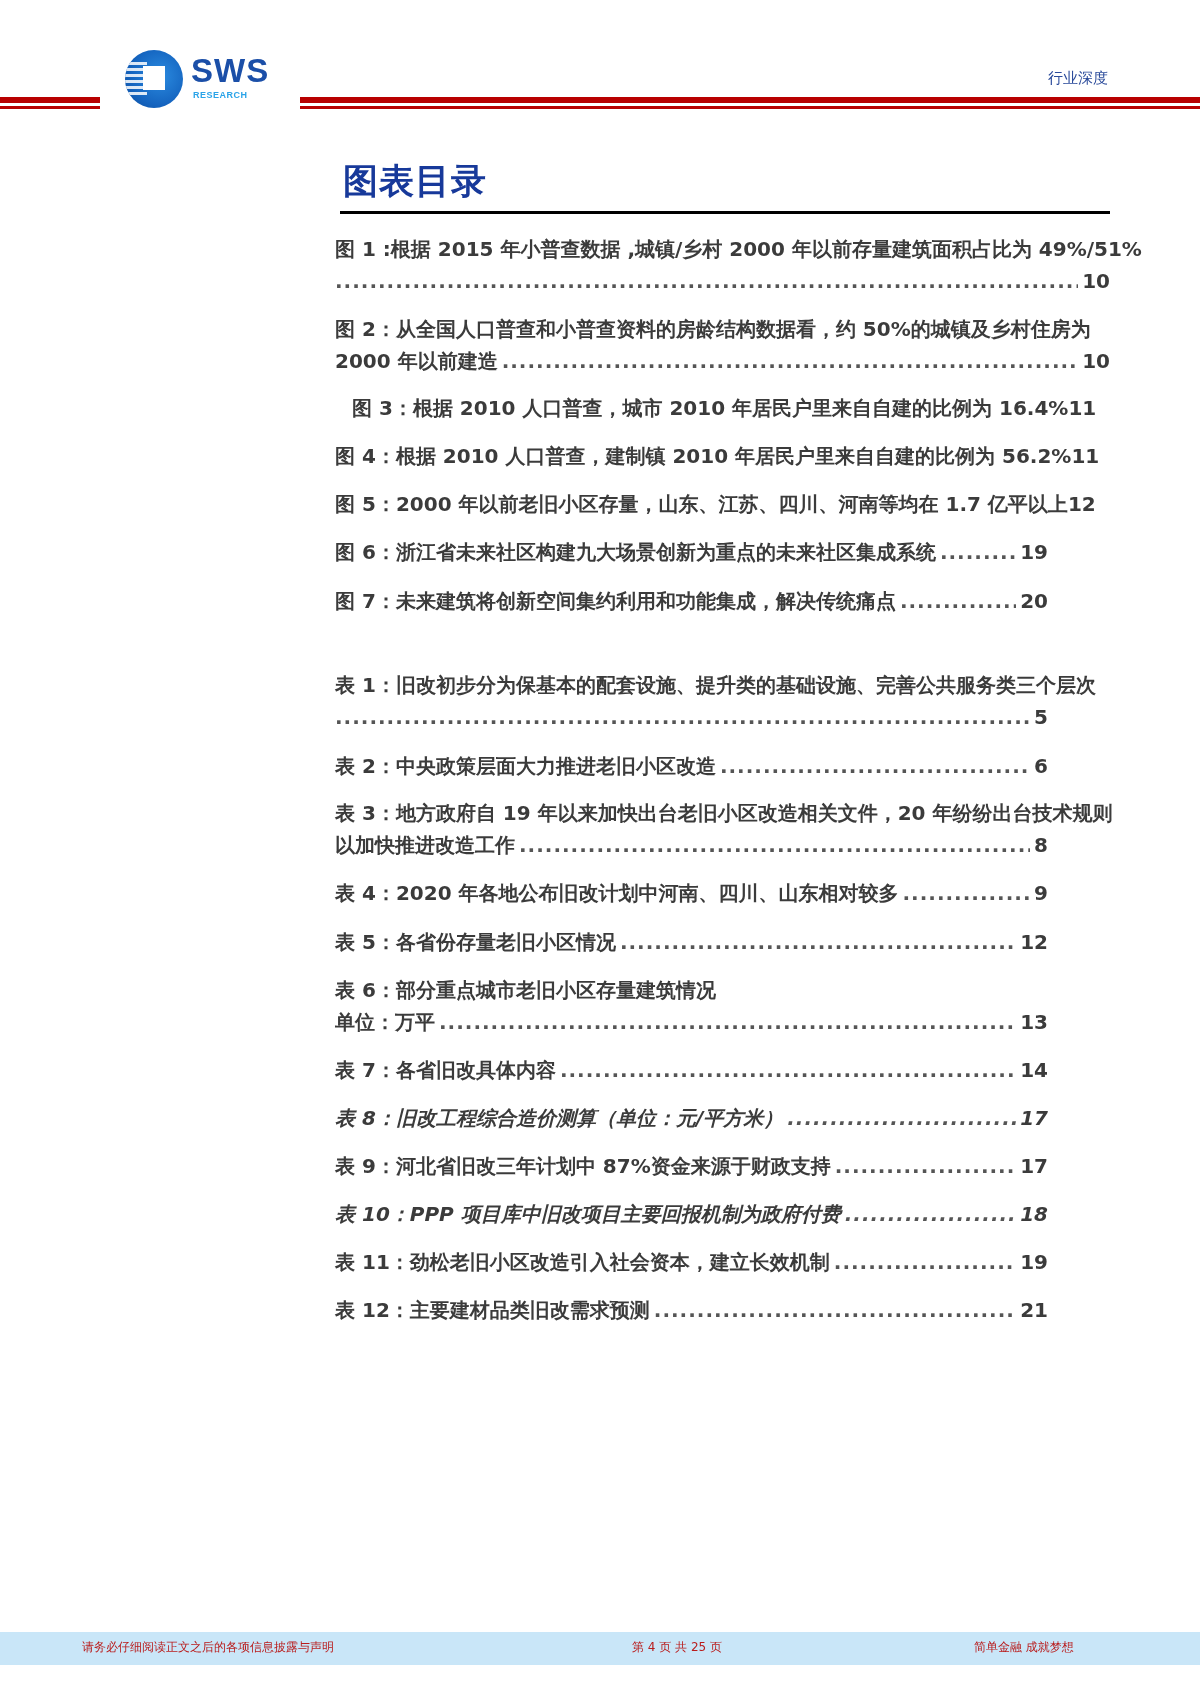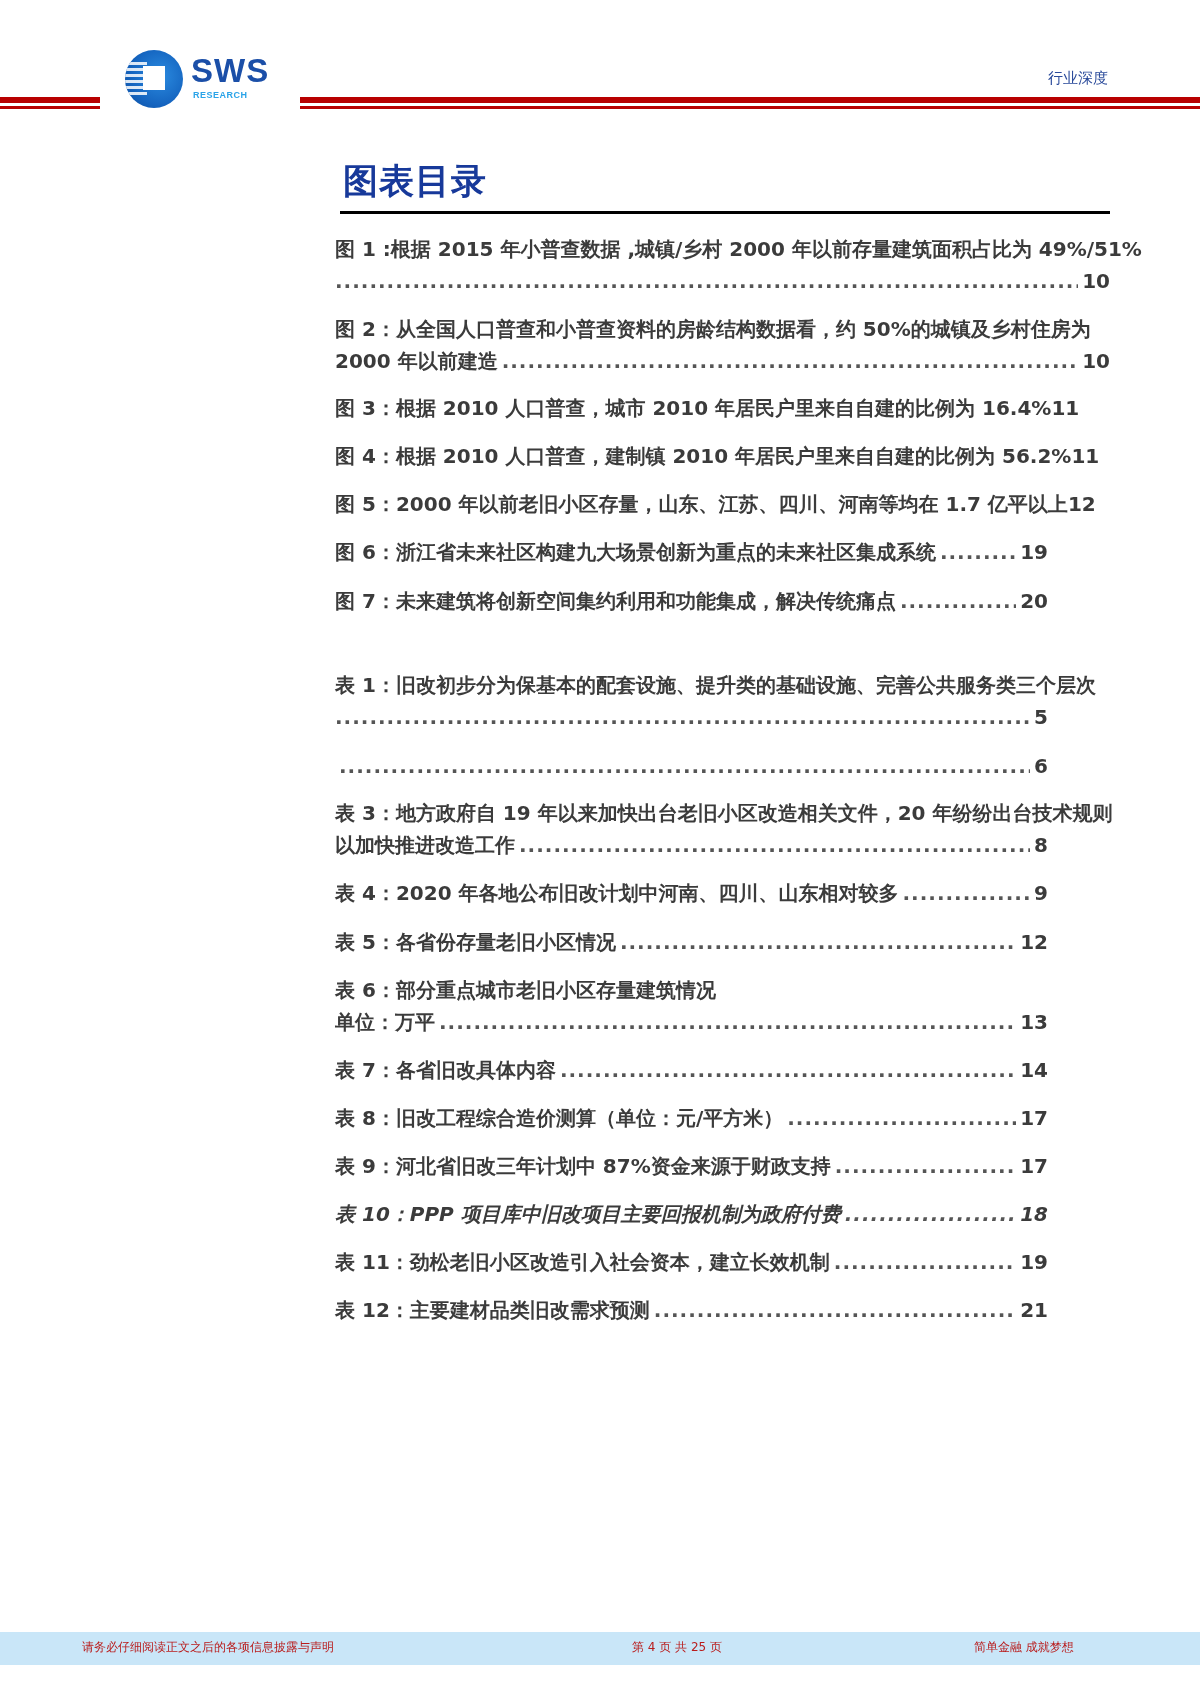--- a/index.html
+++ b/index.html
@@ -80,7 +80,7 @@
       </div>
   </div>
 
-  <div class="entry" style="top:392px;">
+  <div class="entry" style="top:392px;margin-left:17px;">
     <div class="line2" style="width:713px;">
         <span class="text">图 3：根据 2010 人口普查，城市 2010 年居民户里来自自建的比例为 16.4%</span>
         <span class="page">11</span>

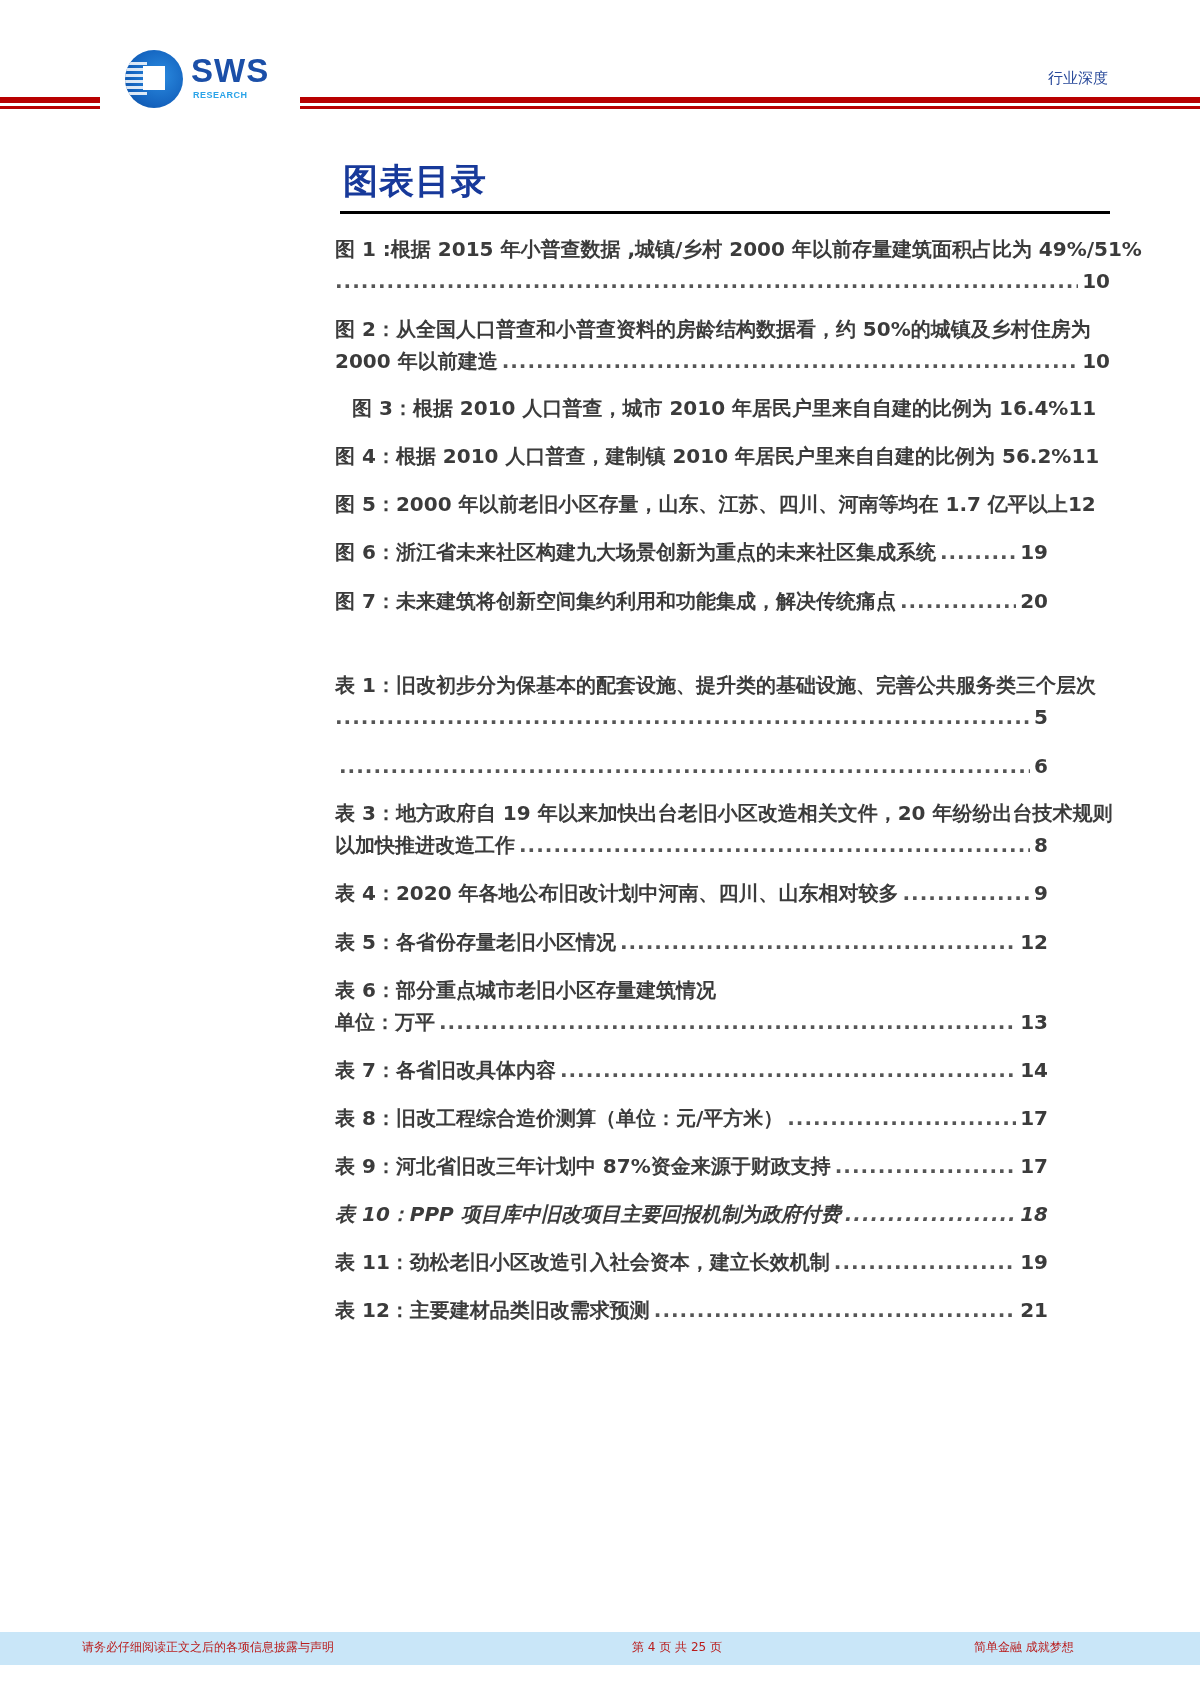--- a/index.html
+++ b/index.html
@@ -127,6 +127,7 @@
 
   <div class="entry" style="top:750px;">
     <div class="line2 wrap-box">
+        <span class="text">表 2：中央政策层面大力推进老旧小区改造</span>
         <span class="dots"></span>
         <span class="page">6</span>
       </div>

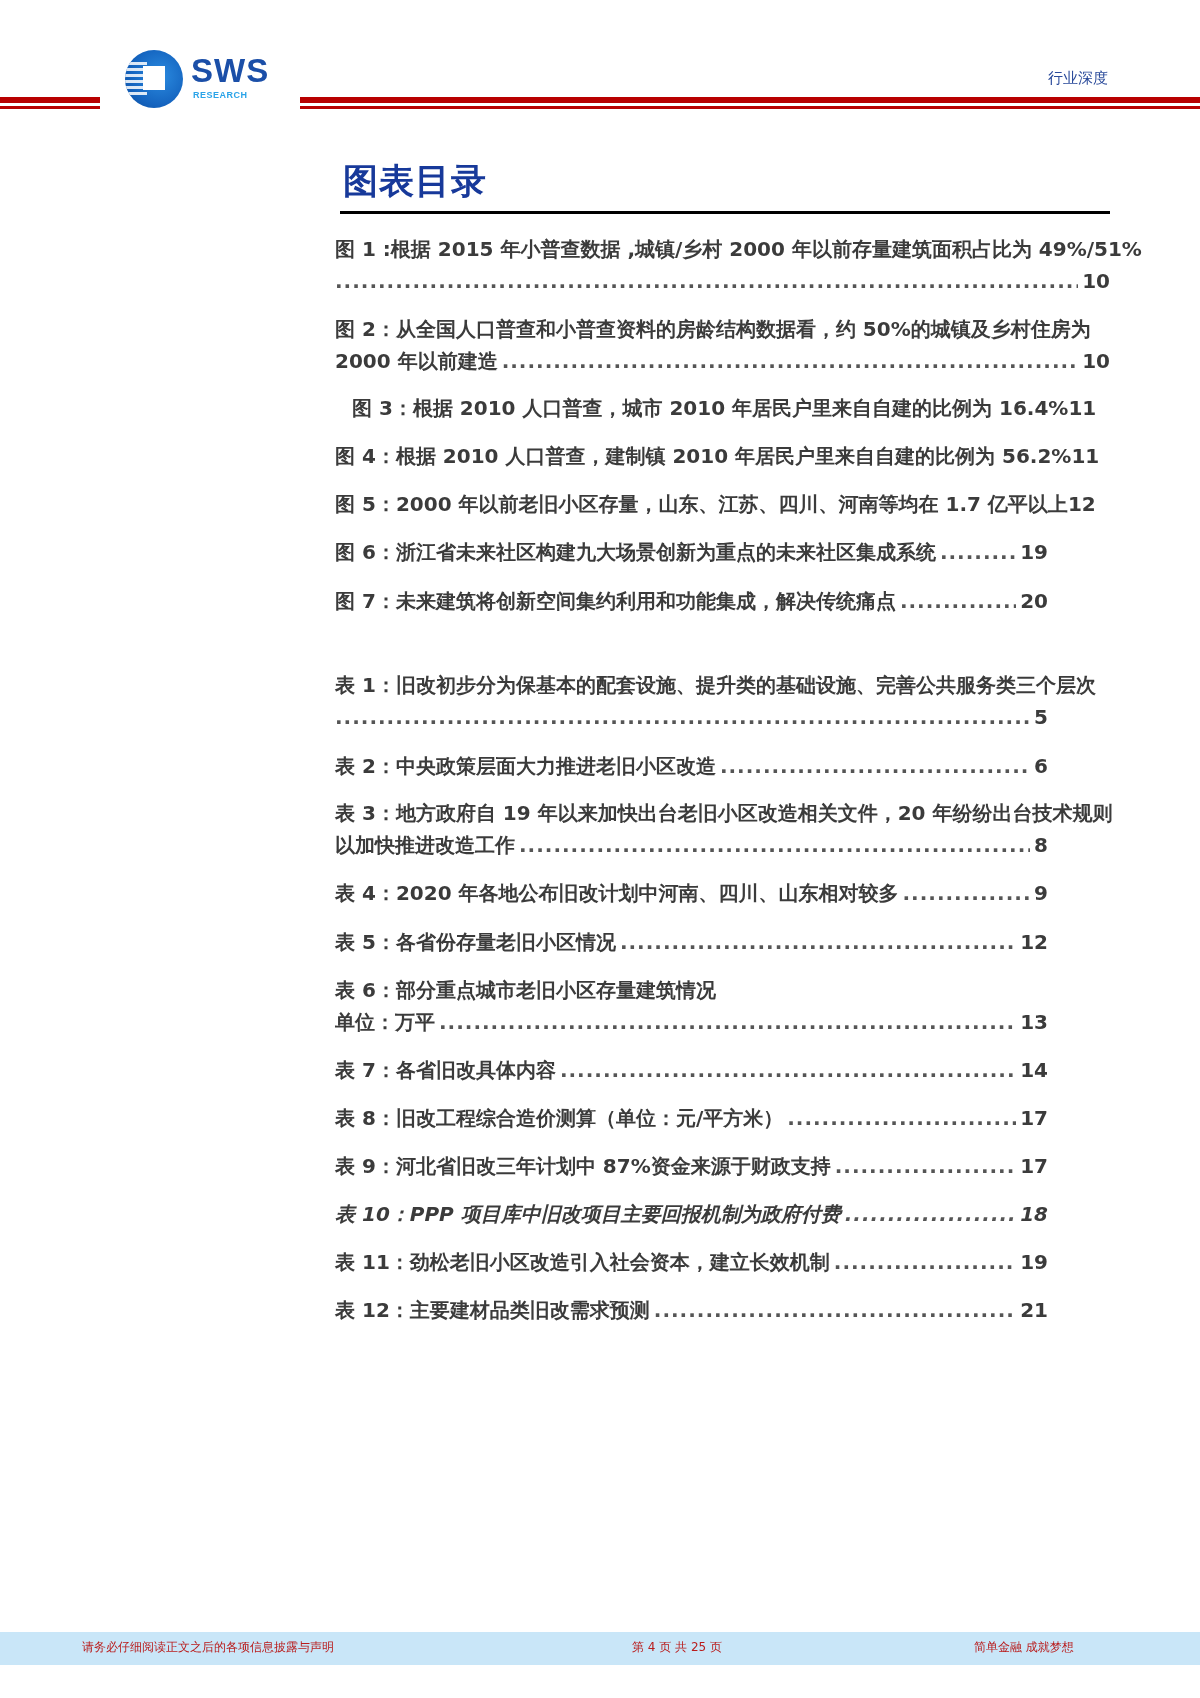--- a/index.html
+++ b/index.html
@@ -175,7 +175,7 @@
       </div>
   </div>
 
-  <div class="entry" style="top:1102px;">
+  <div class="entry" style="top:1102px;font-style:italic;">
     <div class="line2 wrap-box">
         <span class="text">表 8：旧改工程综合造价测算（单位：元/平方米）</span>
         <span class="dots"></span>

